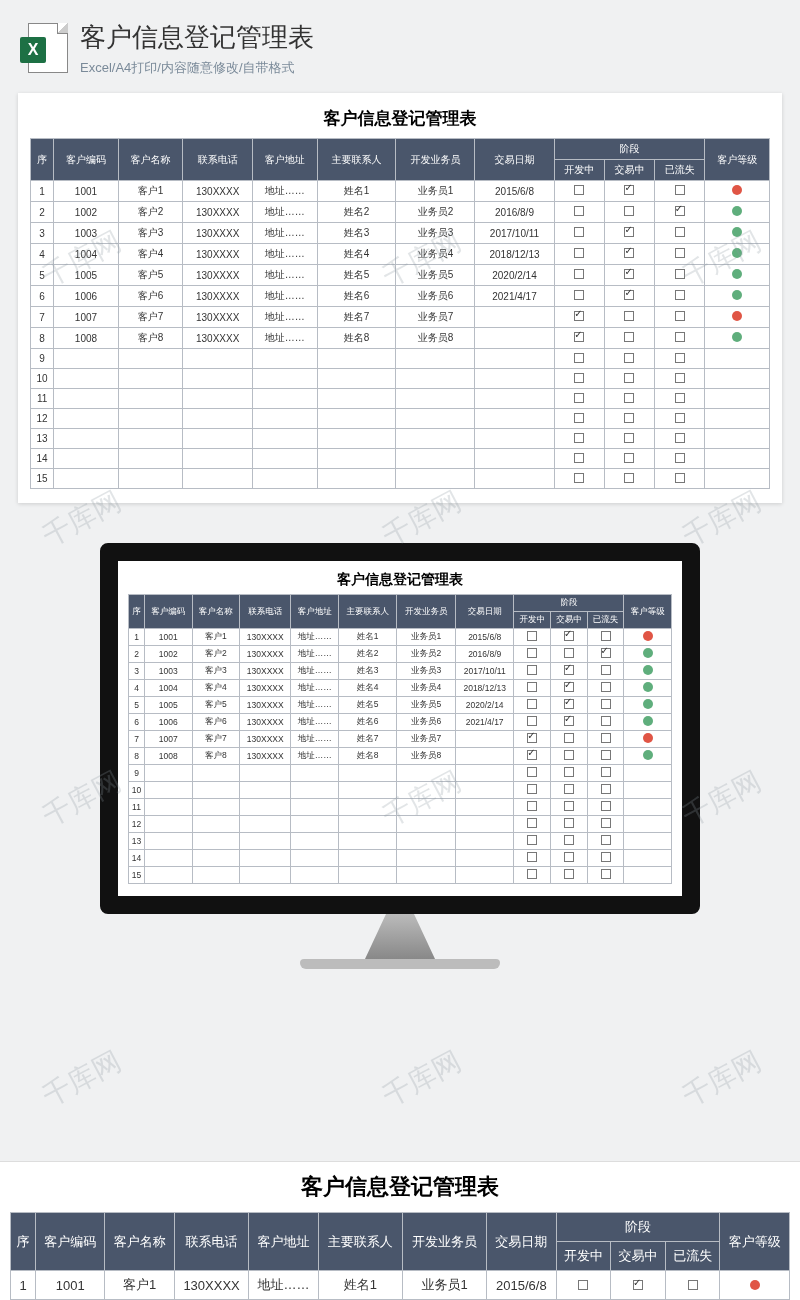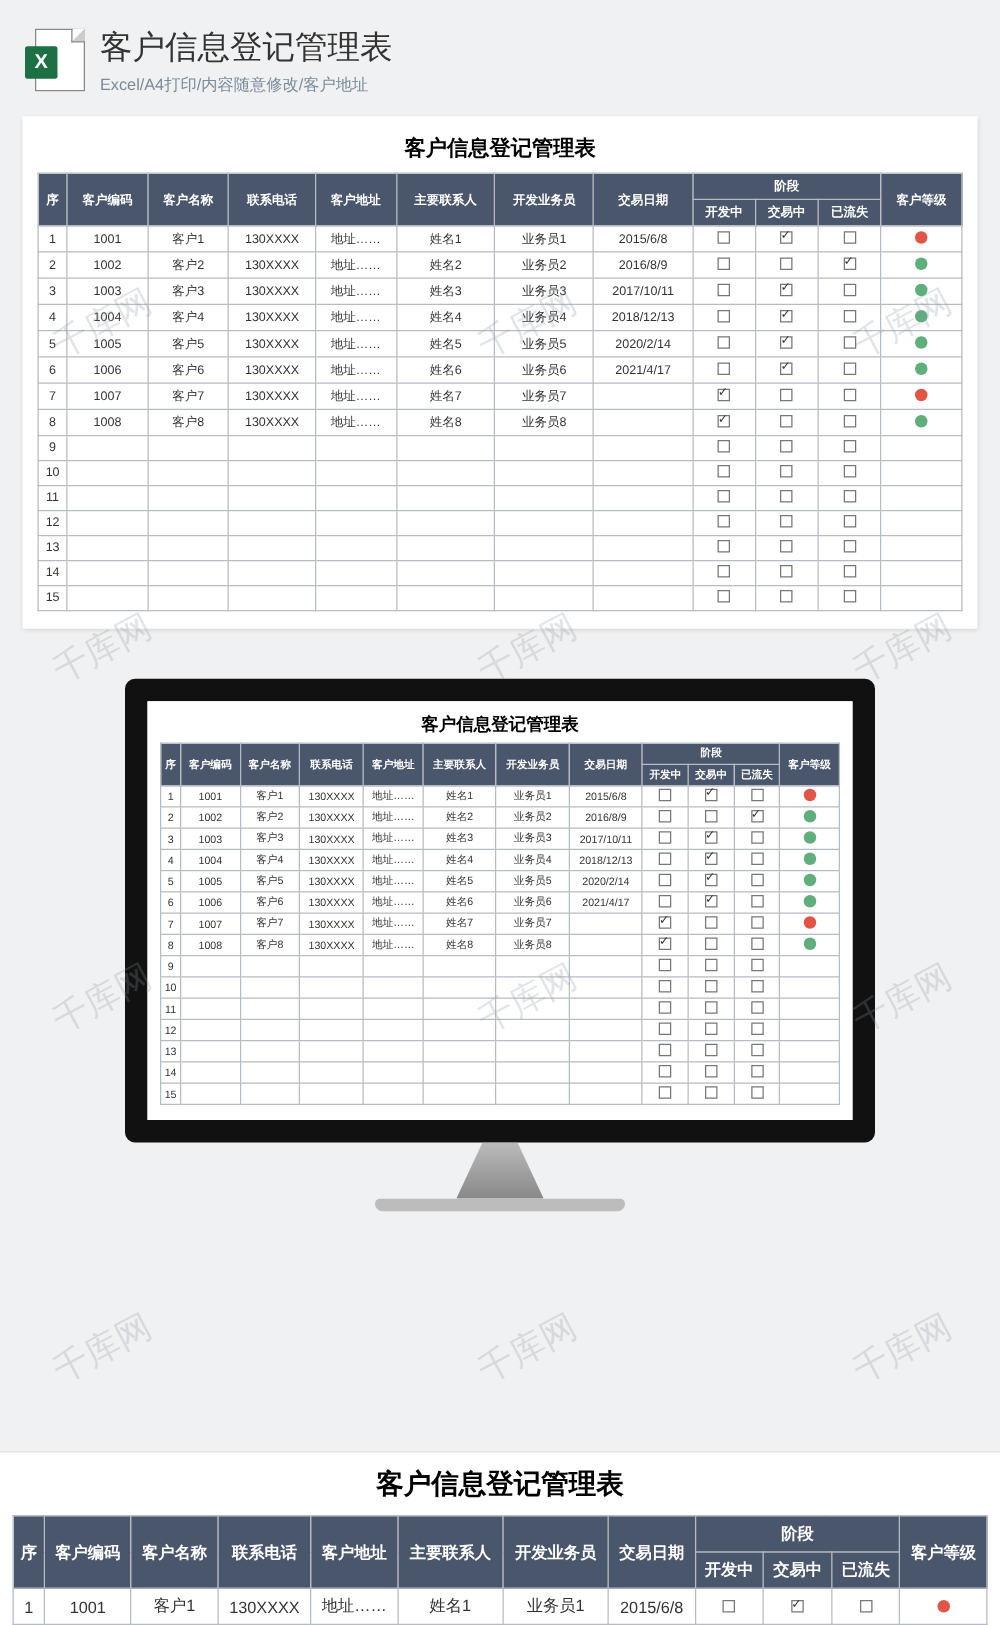--- a/index.html
+++ b/index.html
@@ -168,7 +168,7 @@
   </div>
   <div class="header-text">
     <div class="header-title">客户信息登记管理表</div>
-    <div class="header-sub">Excel/A4打印/内容随意修改/客户地址</div>
+    <div class="header-sub">Excel/A4打印/内容随意修改/自带格式</div>
   </div>
 </div>
 

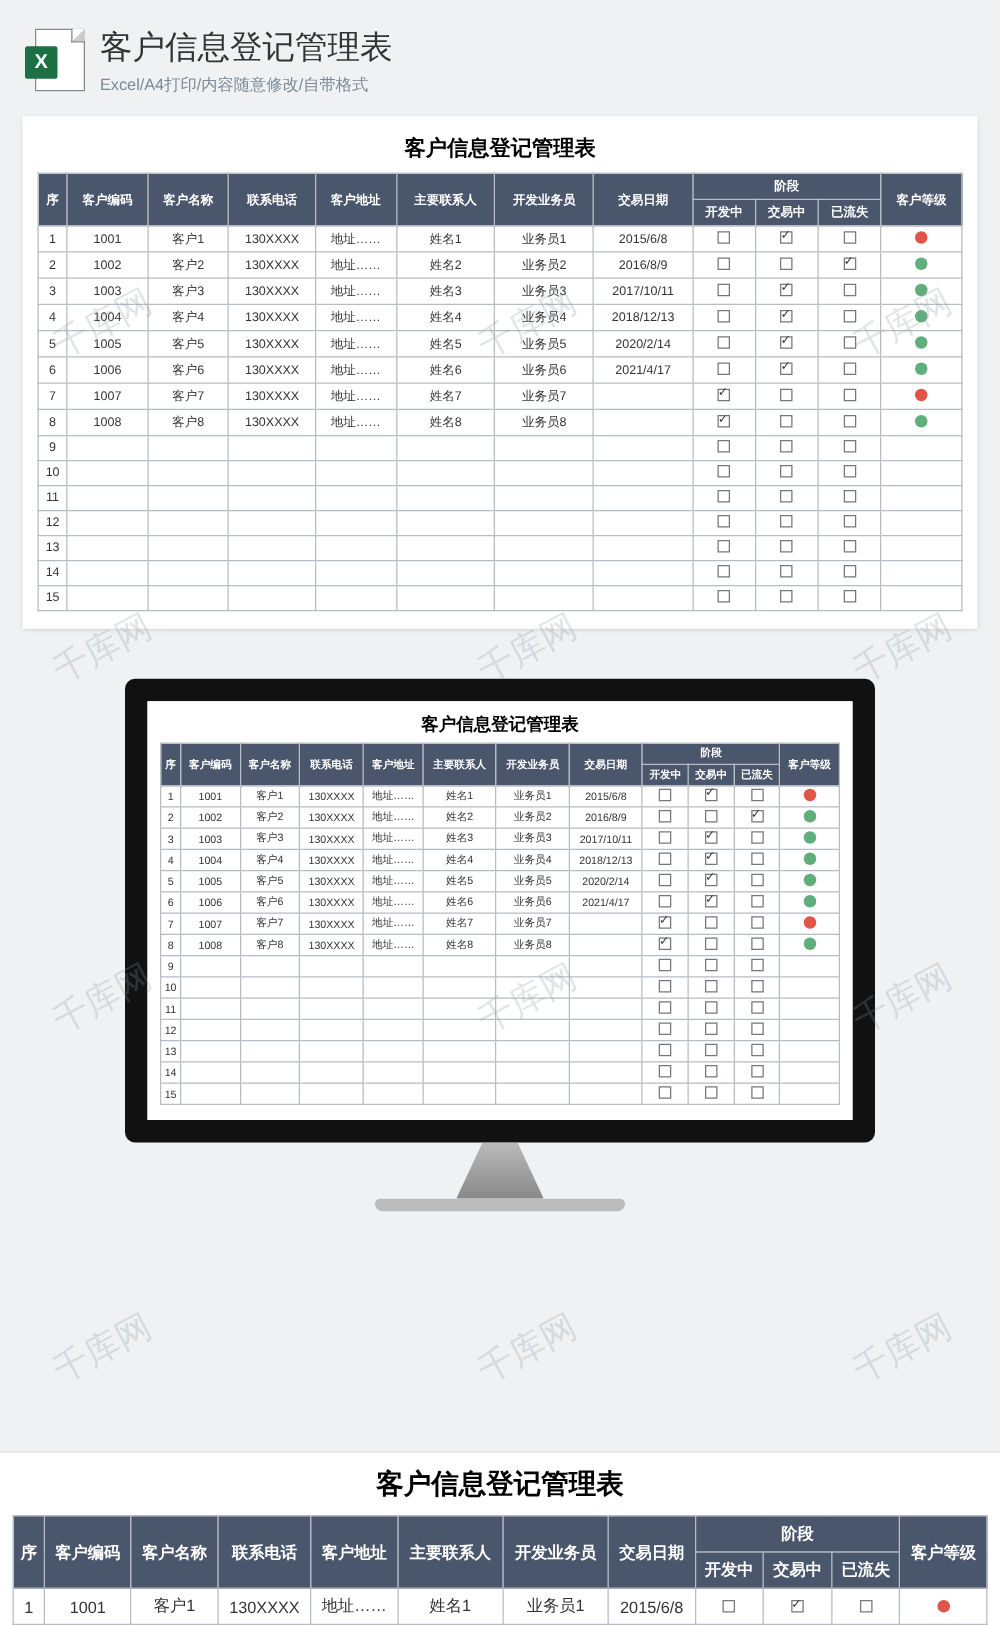--- a/index.html
+++ b/index.html
@@ -77,7 +77,7 @@
   table.sheet th {
     background:#4a566b;
     color:#fff;
-    font-weight:bold;
+    font-weight:normal;
   }
   table.sheet th.merge { background:#4a566b; }
   .chk {

